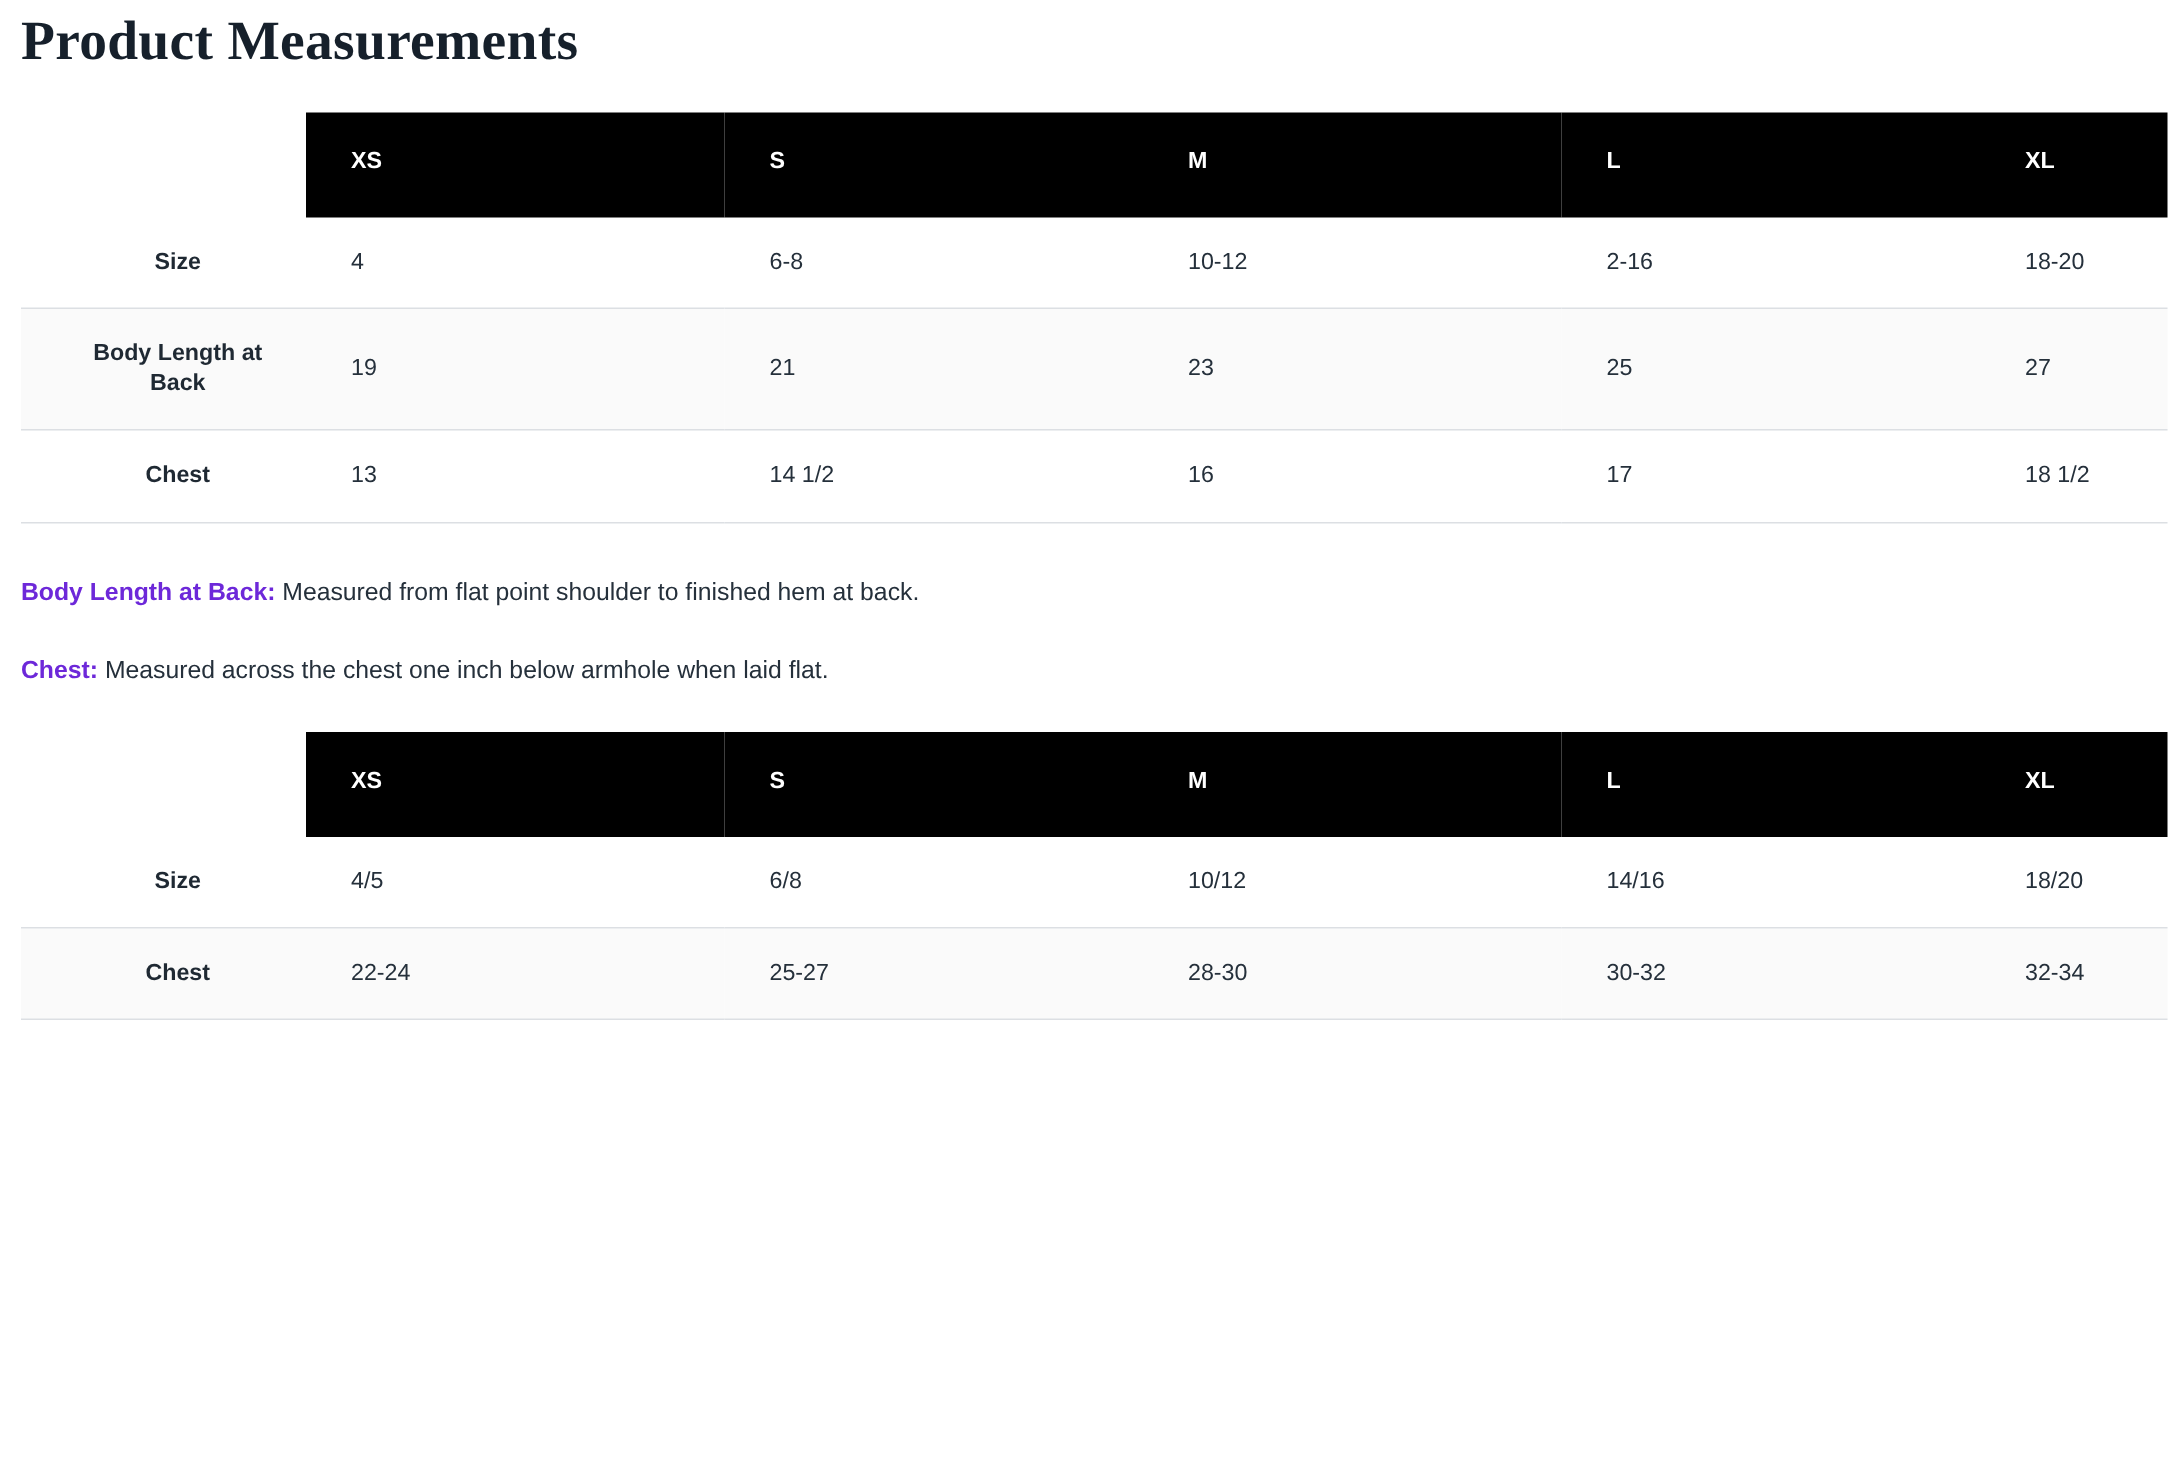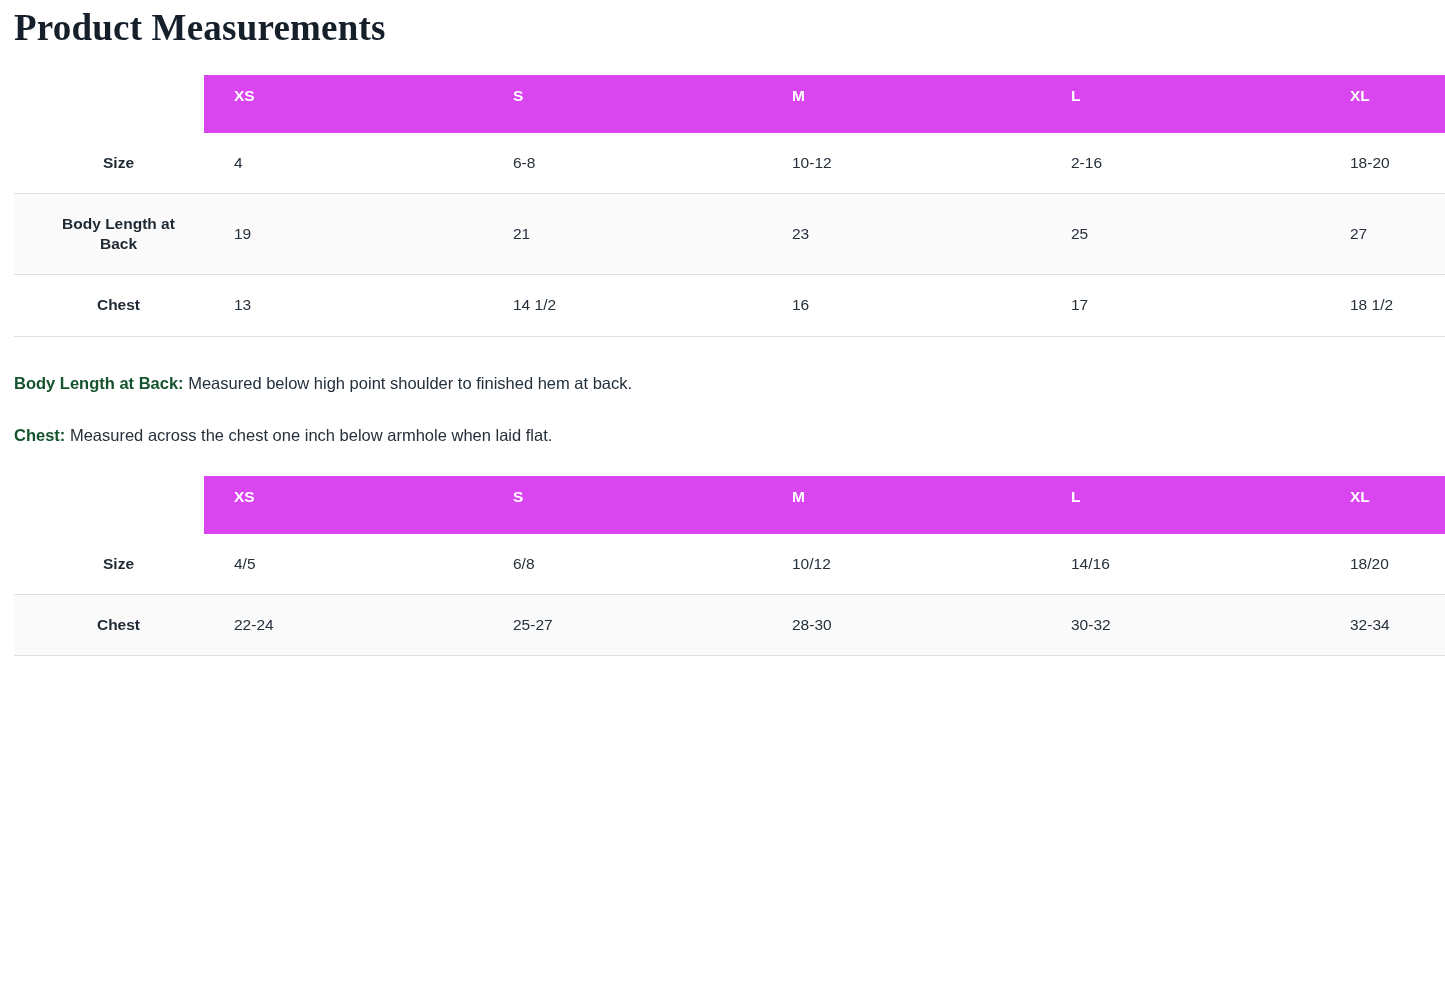--- a/index.html
+++ b/index.html
@@ -50,12 +50,12 @@
   table.size-table col.c-data  { width: 279px; }
 
   table.size-table thead th {
-    background: #d946ef;
+    background: #000000;
     color: #ffffff;
     font-size: 15.5px;
     font-weight: 700;
     text-align: left;
-    padding: 12px 0 28px 30px;
+    padding: 24px 0 28px 30px;
     height: 32px;
     vertical-align: middle;
     box-sizing: border-box;

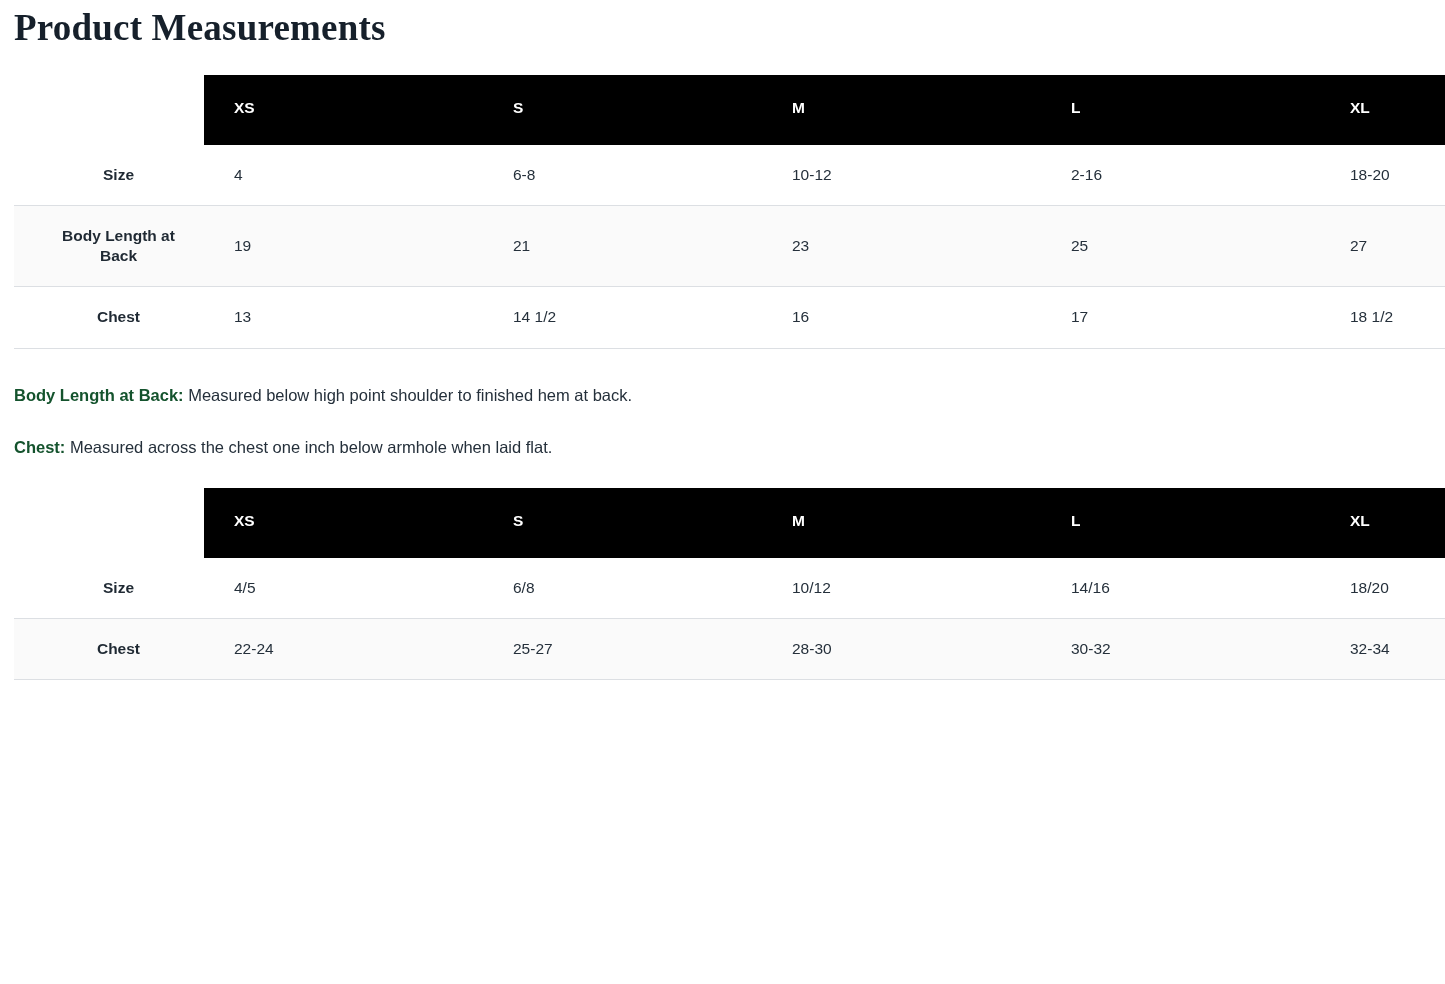--- a/index.html
+++ b/index.html
@@ -105,7 +105,7 @@
   }
   .note b {
     font-weight: 700;
-    color: #14532d;
+    color: #6d28d9;
   }
   .sc-wrap .table-wrap { margin-top: 26px; }
 </style>

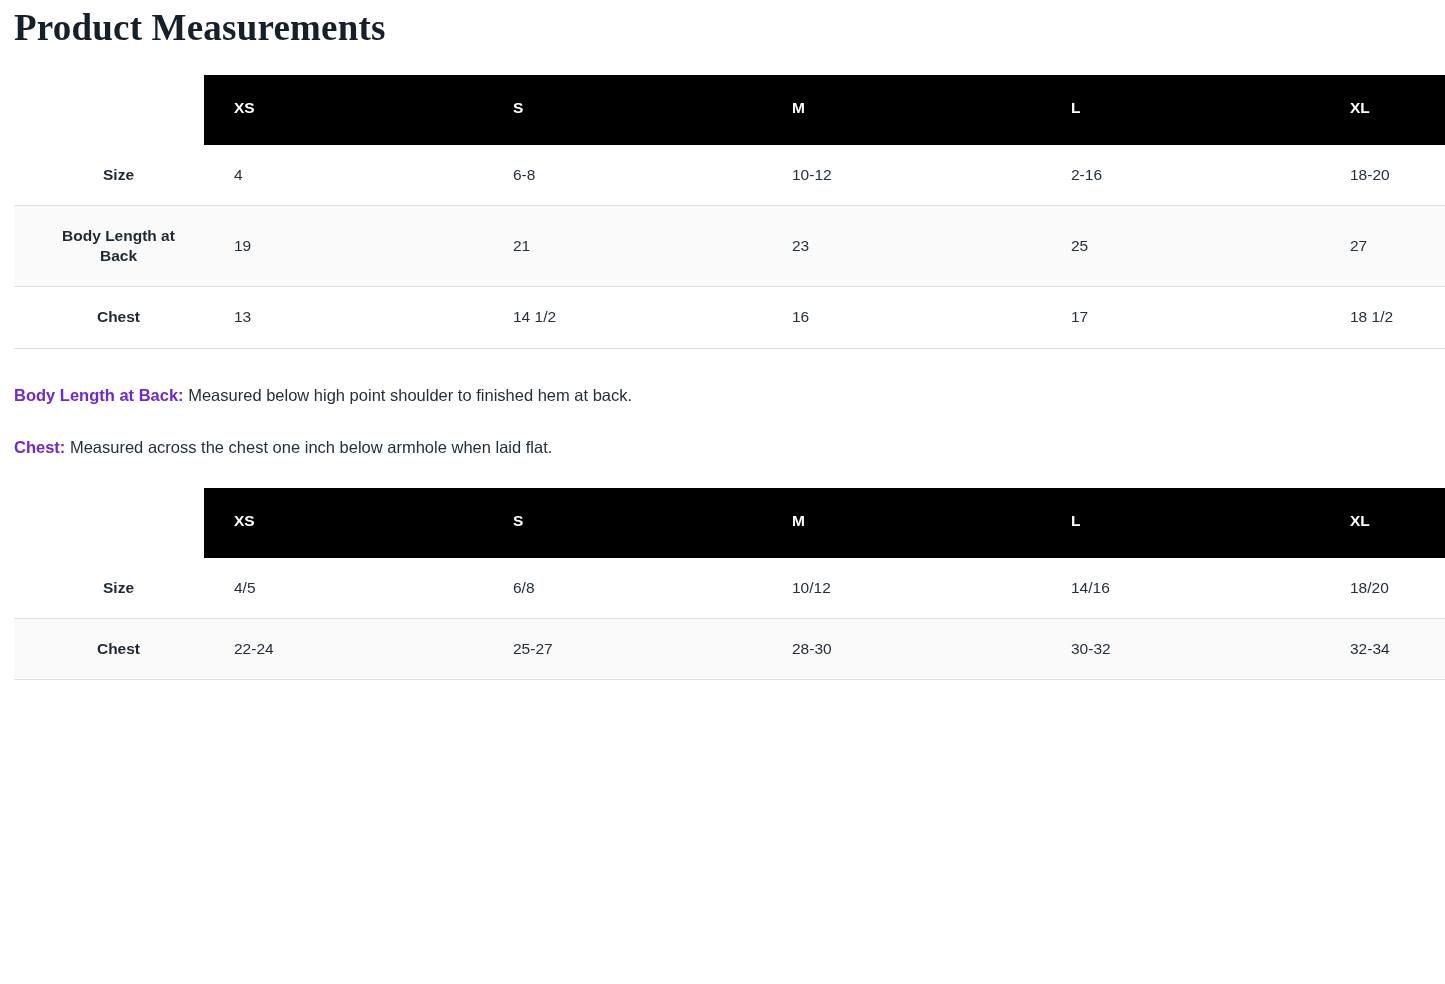--- a/index.html
+++ b/index.html
@@ -167,7 +167,7 @@
 
   <div class="notes">
     <p class="note">
-      <b>Body Length at Back:</b><span> Measured below high point shoulder to finished hem at back.</span>
+      <b>Body Length at Back:</b><span> Measured from flat point shoulder to finished hem at back.</span>
     </p>
     <p class="note">
       <b>Chest:</b><span> Measured across the chest one inch below armhole when laid flat.</span>

